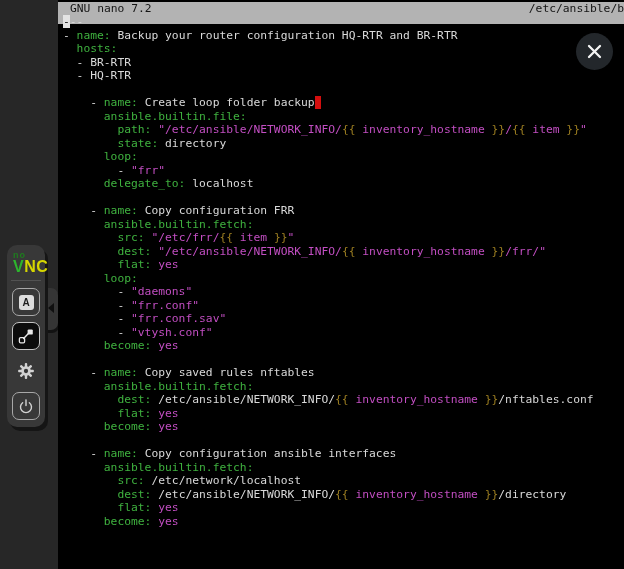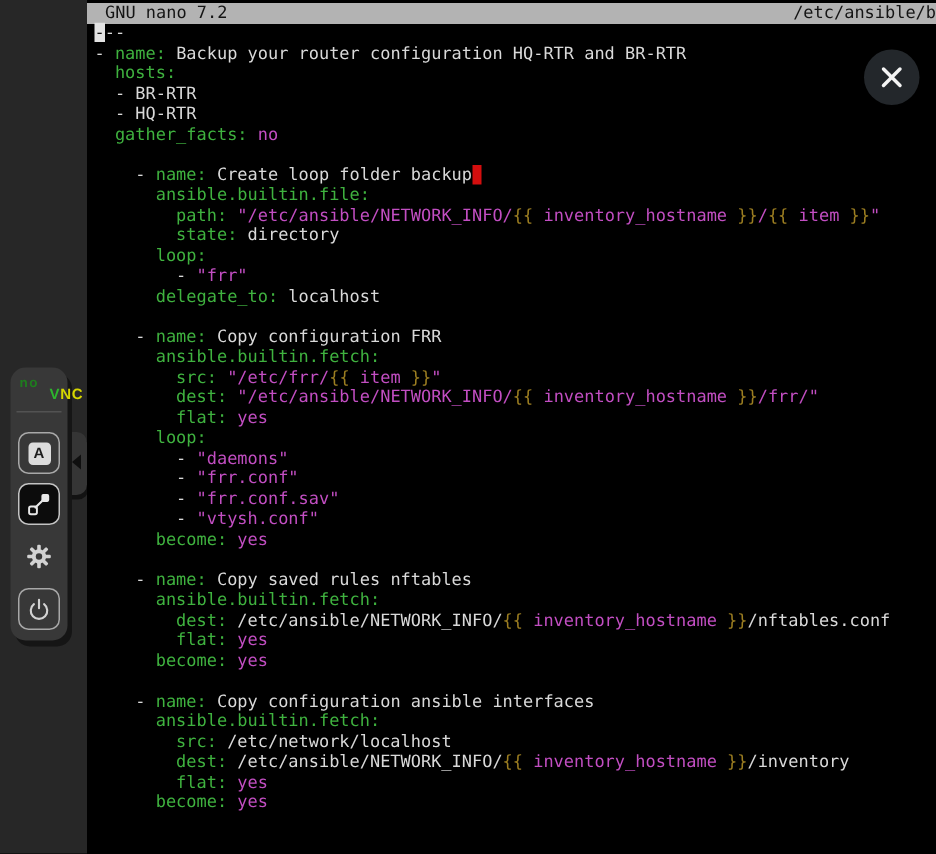--- a/index.html
+++ b/index.html
@@ -45,7 +45,7 @@
   
   .terminal{position:absolute;left:58px;top:0;width:566px;height:569px;background:#000;}
   .titlebar{
-    position:absolute;left:0;top:2px;right:0;height:14px;background:#b3b3b3;
+    position:absolute;left:0;top:2px;right:0;height:22px;background:#b3b3b3;
     color:#141414;font-family:"DejaVu Sans Mono",monospace;font-size:11.3px;
     line-height:13px;white-space:nowrap;overflow:hidden;
   }

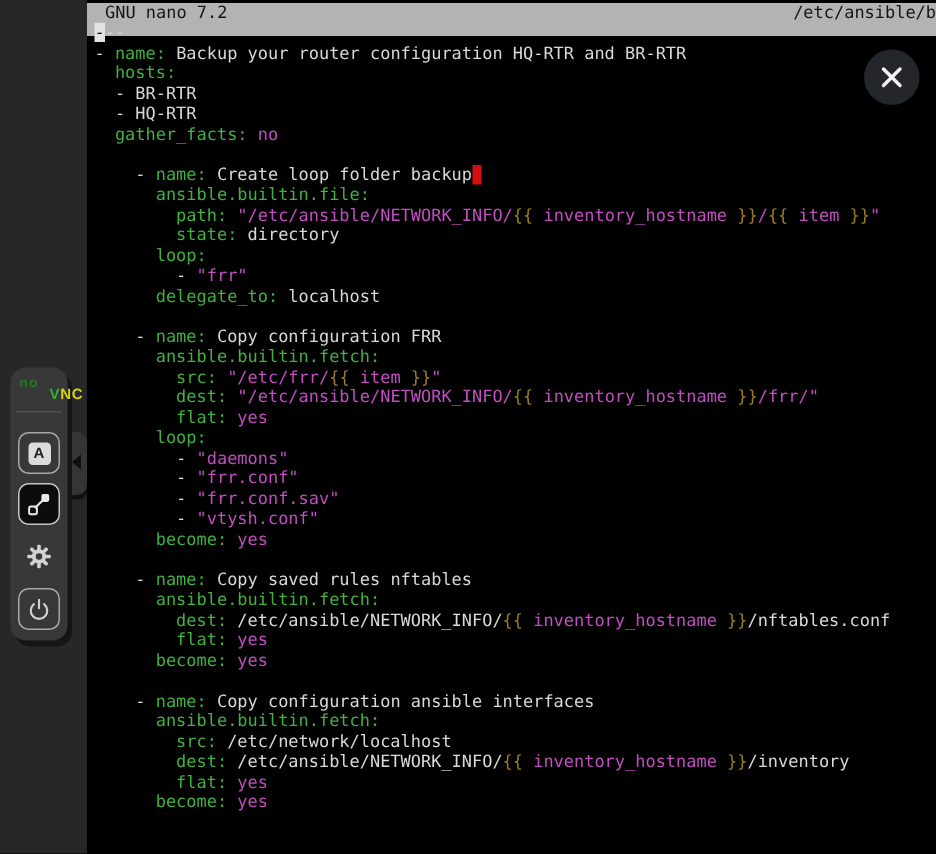--- a/index.html
+++ b/index.html
@@ -133,7 +133,6 @@
       <div class="line"><span class="k">  hosts:</span></div>
       <div class="line"><span class="t">  - BR-RTR</span></div>
       <div class="line"><span class="t">  - HQ-RTR</span></div>
-      <div class="line"><span class="k">  gather_facts:</span><span class="t"> </span><span class="s">no</span></div>
       <div class="line"></div>
       <div class="line"><span class="t">    - </span><span class="k">name:</span><span class="t"> Create loop folder backup</span><span class="x"> </span></div>
       <div class="line"><span class="k">      ansible.builtin.file:</span></div>

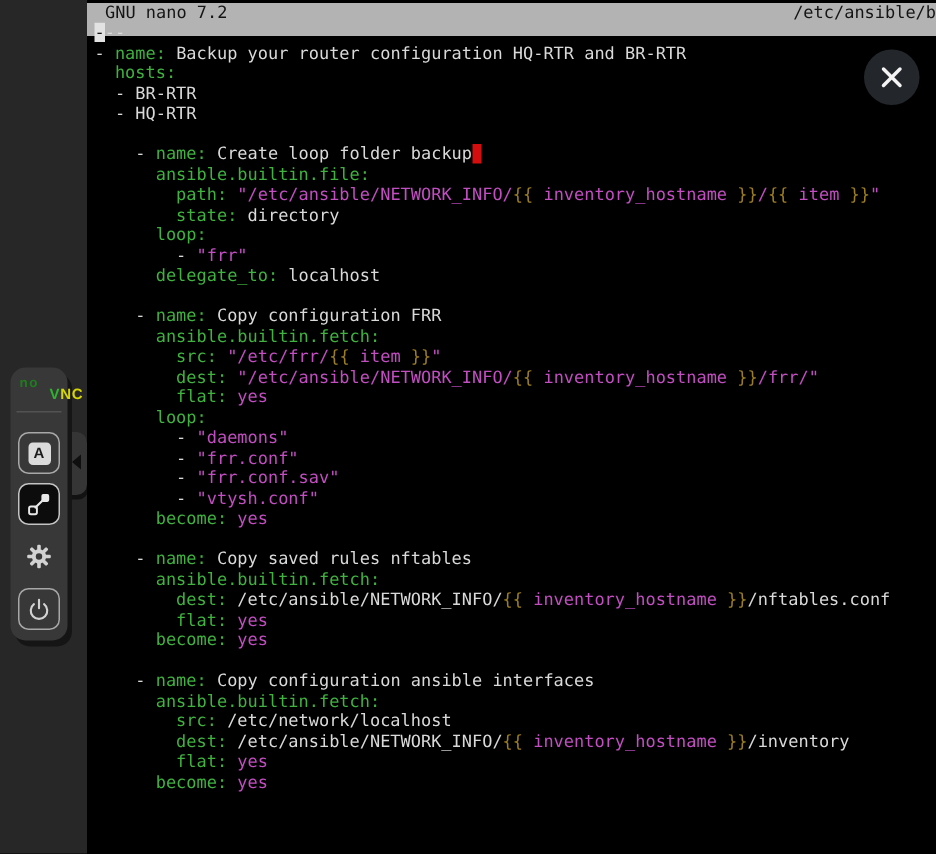--- a/index.html
+++ b/index.html
@@ -27,7 +27,7 @@
   }
   .logo{padding:6px 0 0 6px;font-weight:bold;line-height:1;}
   .logo .no{font-size:9px;letter-spacing:1px;color:#1e7c1e;}
-  .logo .vnc{font-size:10px;letter-spacing:.5px;margin-top:-1px;margin-left:20px;}
+  .logo .vnc{font-size:16px;letter-spacing:.5px;margin-top:-1px;}
   .logo .lv{color:#2db52d;}
   .logo .ln{color:#d6d600;}
   .logo .lc{color:#d6d600;}

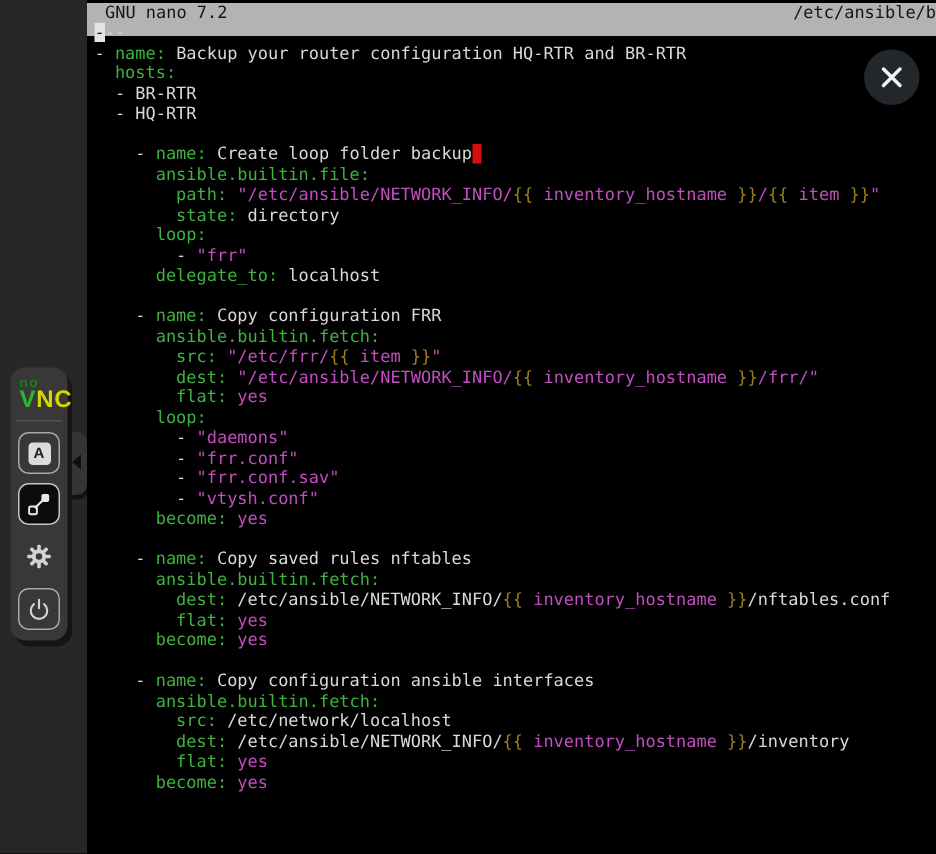--- a/index.html
+++ b/index.html
@@ -163,7 +163,7 @@
       <div class="line"><span class="t">    - </span><span class="k">name:</span><span class="t"> Copy configuration ansible interfaces</span></div>
       <div class="line"><span class="k">      ansible.builtin.fetch:</span></div>
       <div class="line"><span class="k">        src:</span><span class="t"> /etc/network/localhost</span></div>
-      <div class="line"><span class="k">        dest:</span><span class="t"> /etc/ansible/NETWORK_INFO/</span><span class="j">{{</span><span class="s"> inventory_hostname </span><span class="j">}}</span><span class="t">/inventory</span></div>
+      <div class="line"><span class="k">        dest:</span><span class="t"> /etc/ansible/NETWORK_INFO/</span><span class="j">{{</span><span class="s"> inventory_hostname </span><span class="j">}}</span><span class="t">/directory</span></div>
       <div class="line"><span class="k">        flat:</span><span class="t"> </span><span class="s">yes</span></div>
       <div class="line"><span class="k">      become:</span><span class="t"> </span><span class="s">yes</span></div>
     </div>

